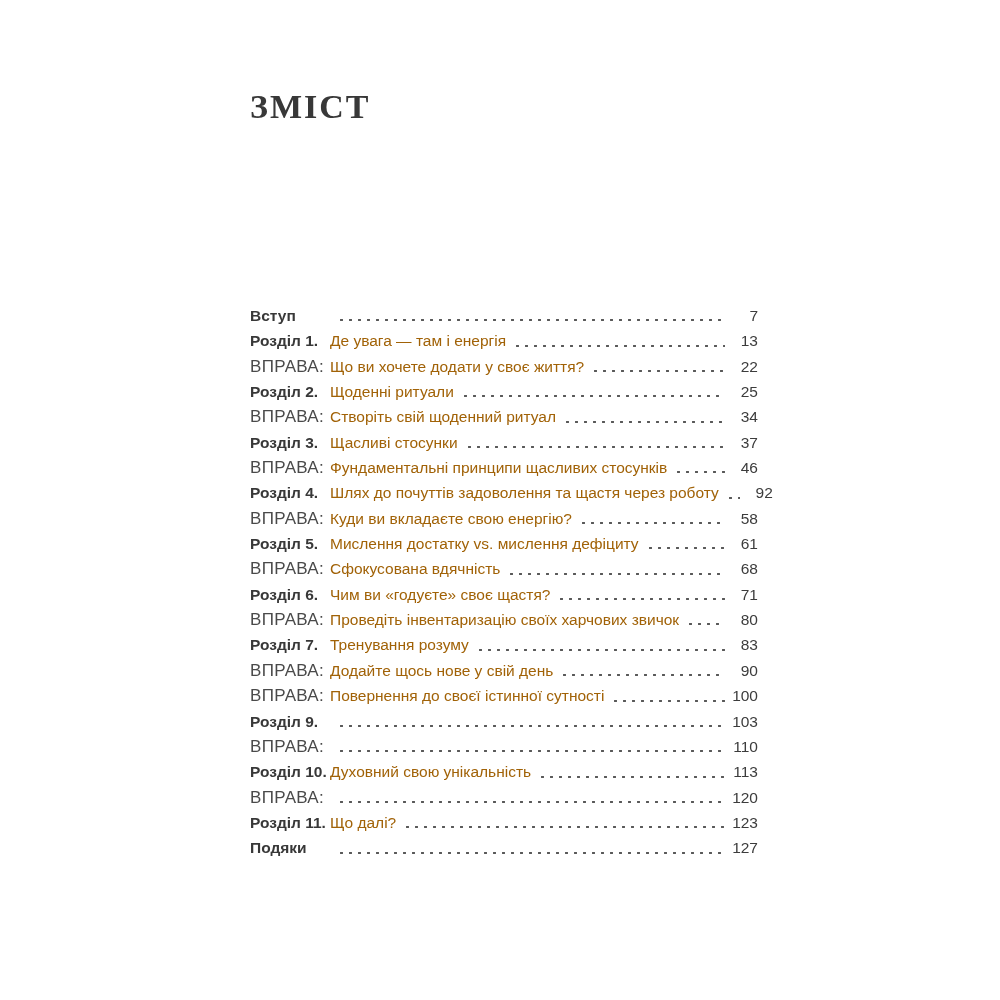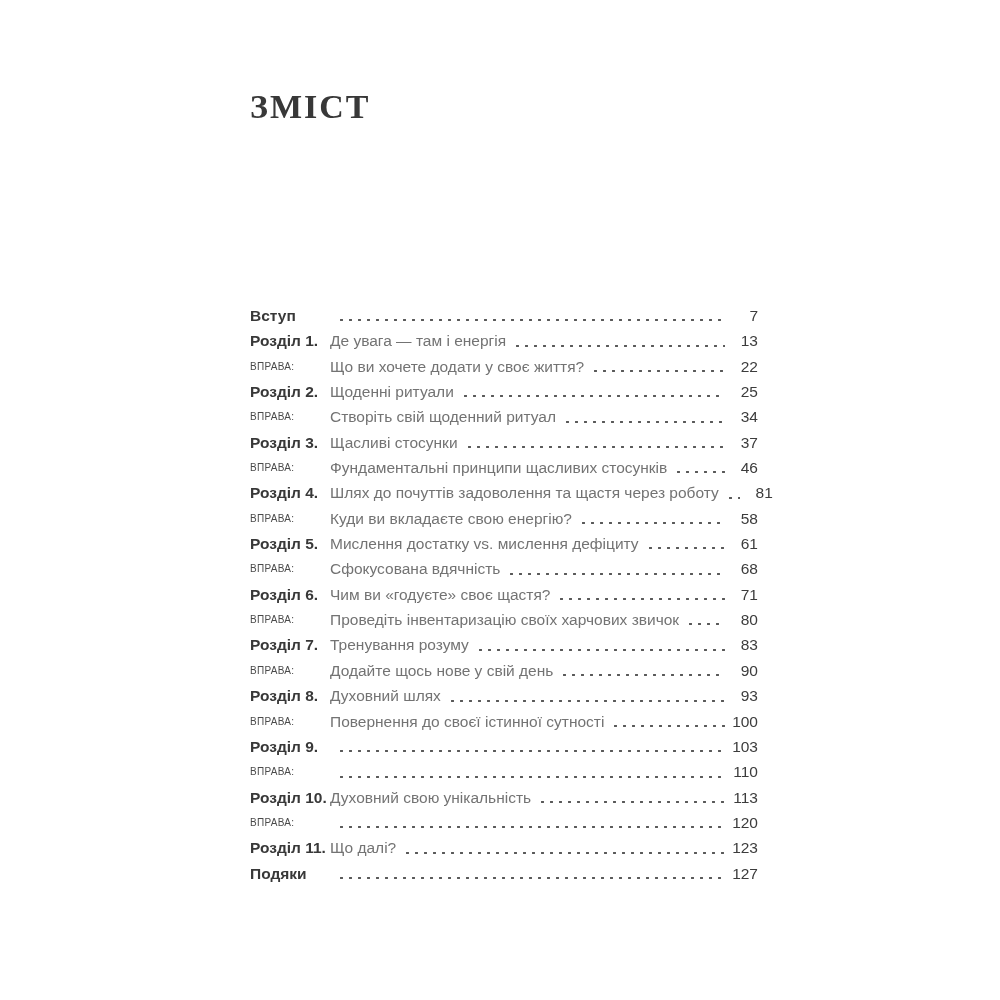--- a/index.html
+++ b/index.html
@@ -55,7 +55,7 @@
 
   .row .title {
     flex: 0 0 auto;
-    color: #737373;
+    color: #a16207;
   }
 
   .row .leader {

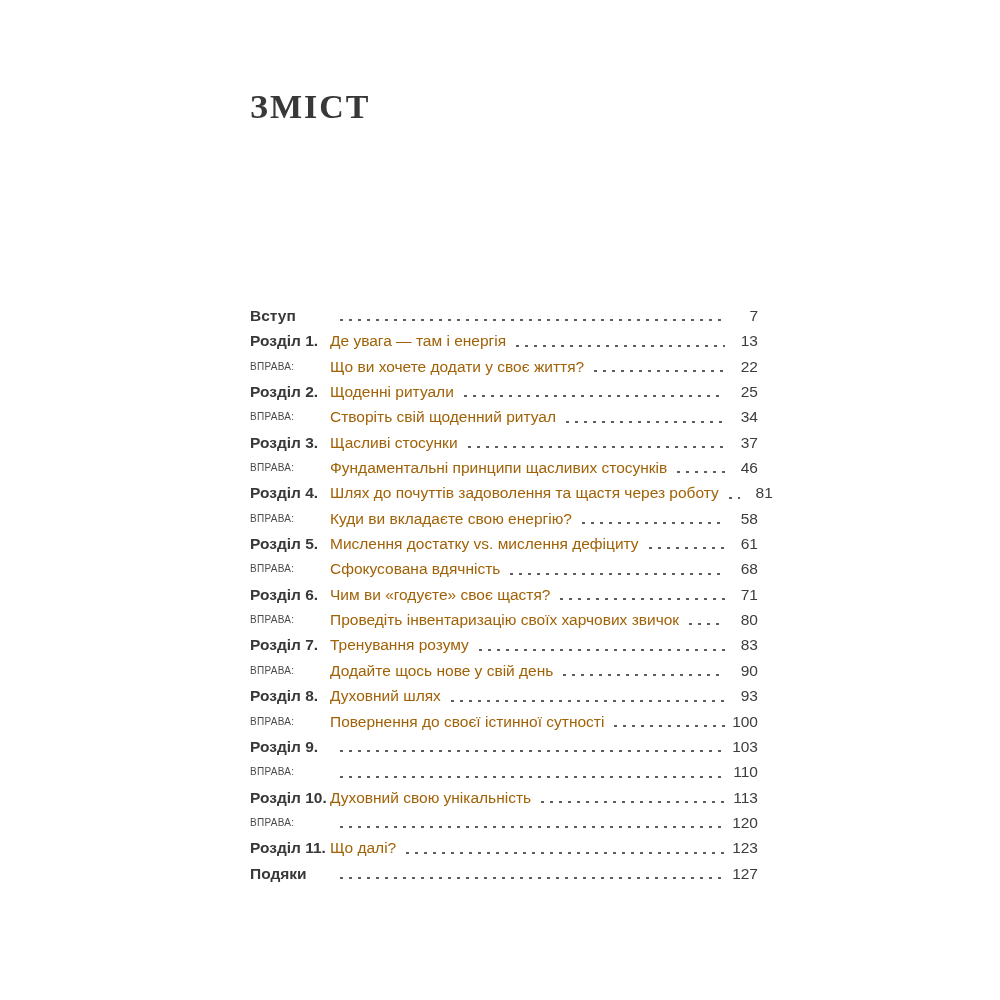--- a/index.html
+++ b/index.html
@@ -48,7 +48,7 @@
 
   .row.exercise .label {
     font-weight: 400;
-    font-size: 10px;
+    font-size: 17px;
     letter-spacing: 0.3px;
     color: #4a4a4a;
   }

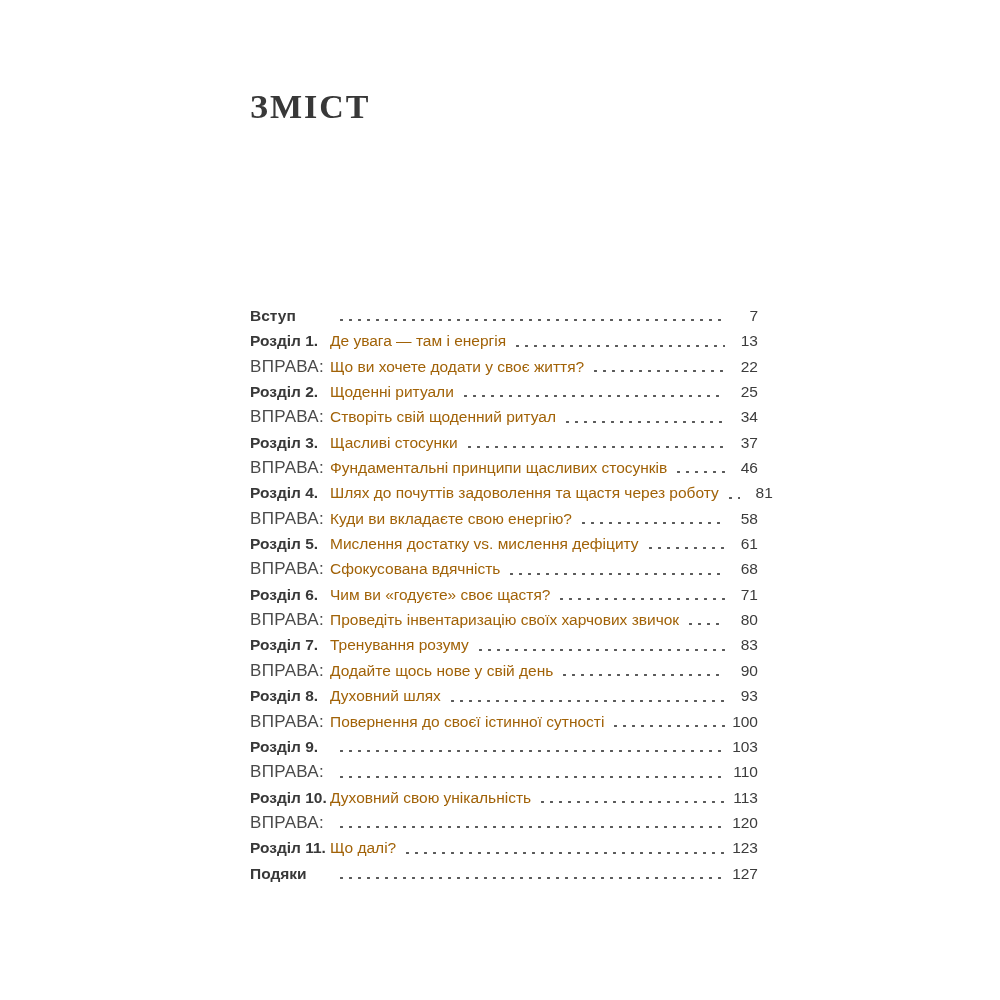--- a/index.html
+++ b/index.html
@@ -132,7 +132,7 @@
     <span class="label">Розділ 4.</span>
     <span class="title">Шлях до почуттів задоволення та щастя через роботу</span>
     <span class="leader"></span>
-    <span class="pagenum">81</span>
+    <span class="pagenum">92</span>
   </div>
       <div class="row exercise">
     <span class="label">ВПРАВА:</span>

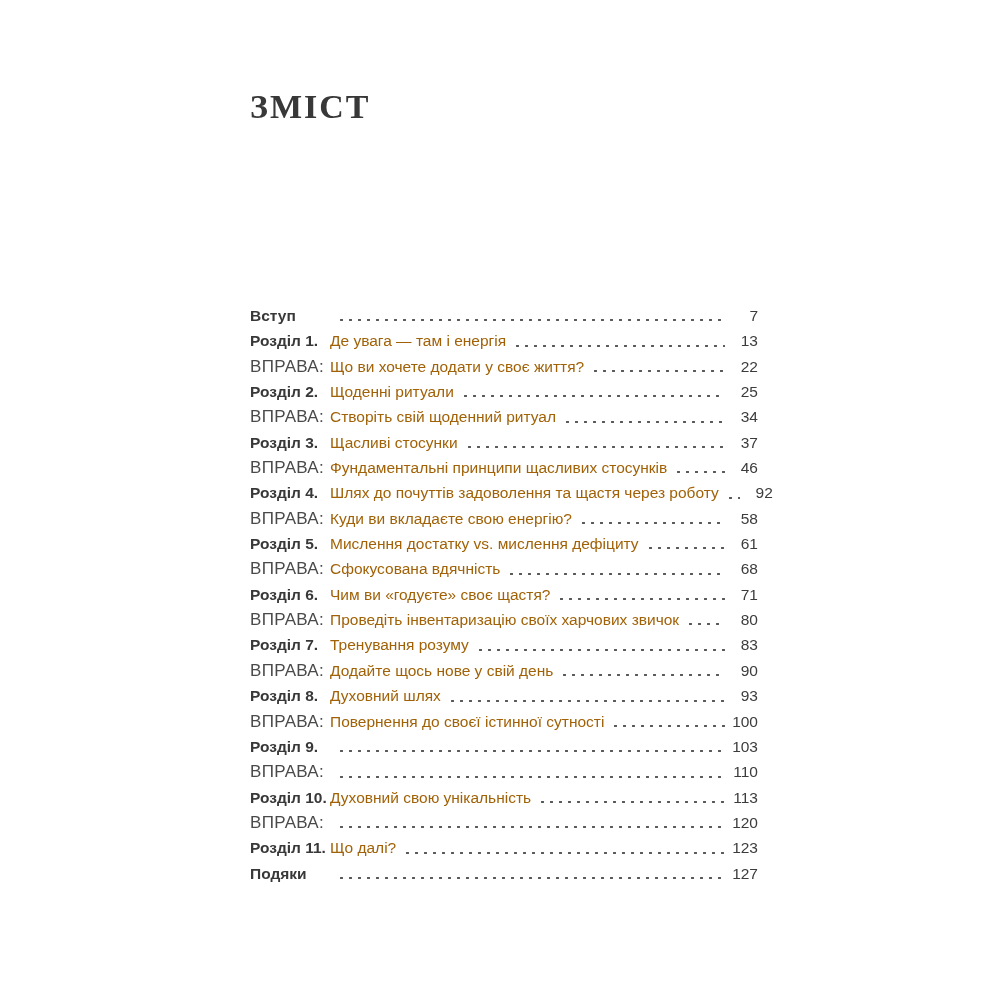--- a/index.html
+++ b/index.html
@@ -176,12 +176,6 @@
     <span class="leader"></span>
     <span class="pagenum">90</span>
   </div>
-      <div class="row chapter">
-    <span class="label">Розділ 8.</span>
-    <span class="title">Духовний шлях</span>
-    <span class="leader"></span>
-    <span class="pagenum">93</span>
-  </div>
       <div class="row exercise">
     <span class="label">ВПРАВА:</span>
     <span class="title">Повернення до своєї істинної сутності</span>

